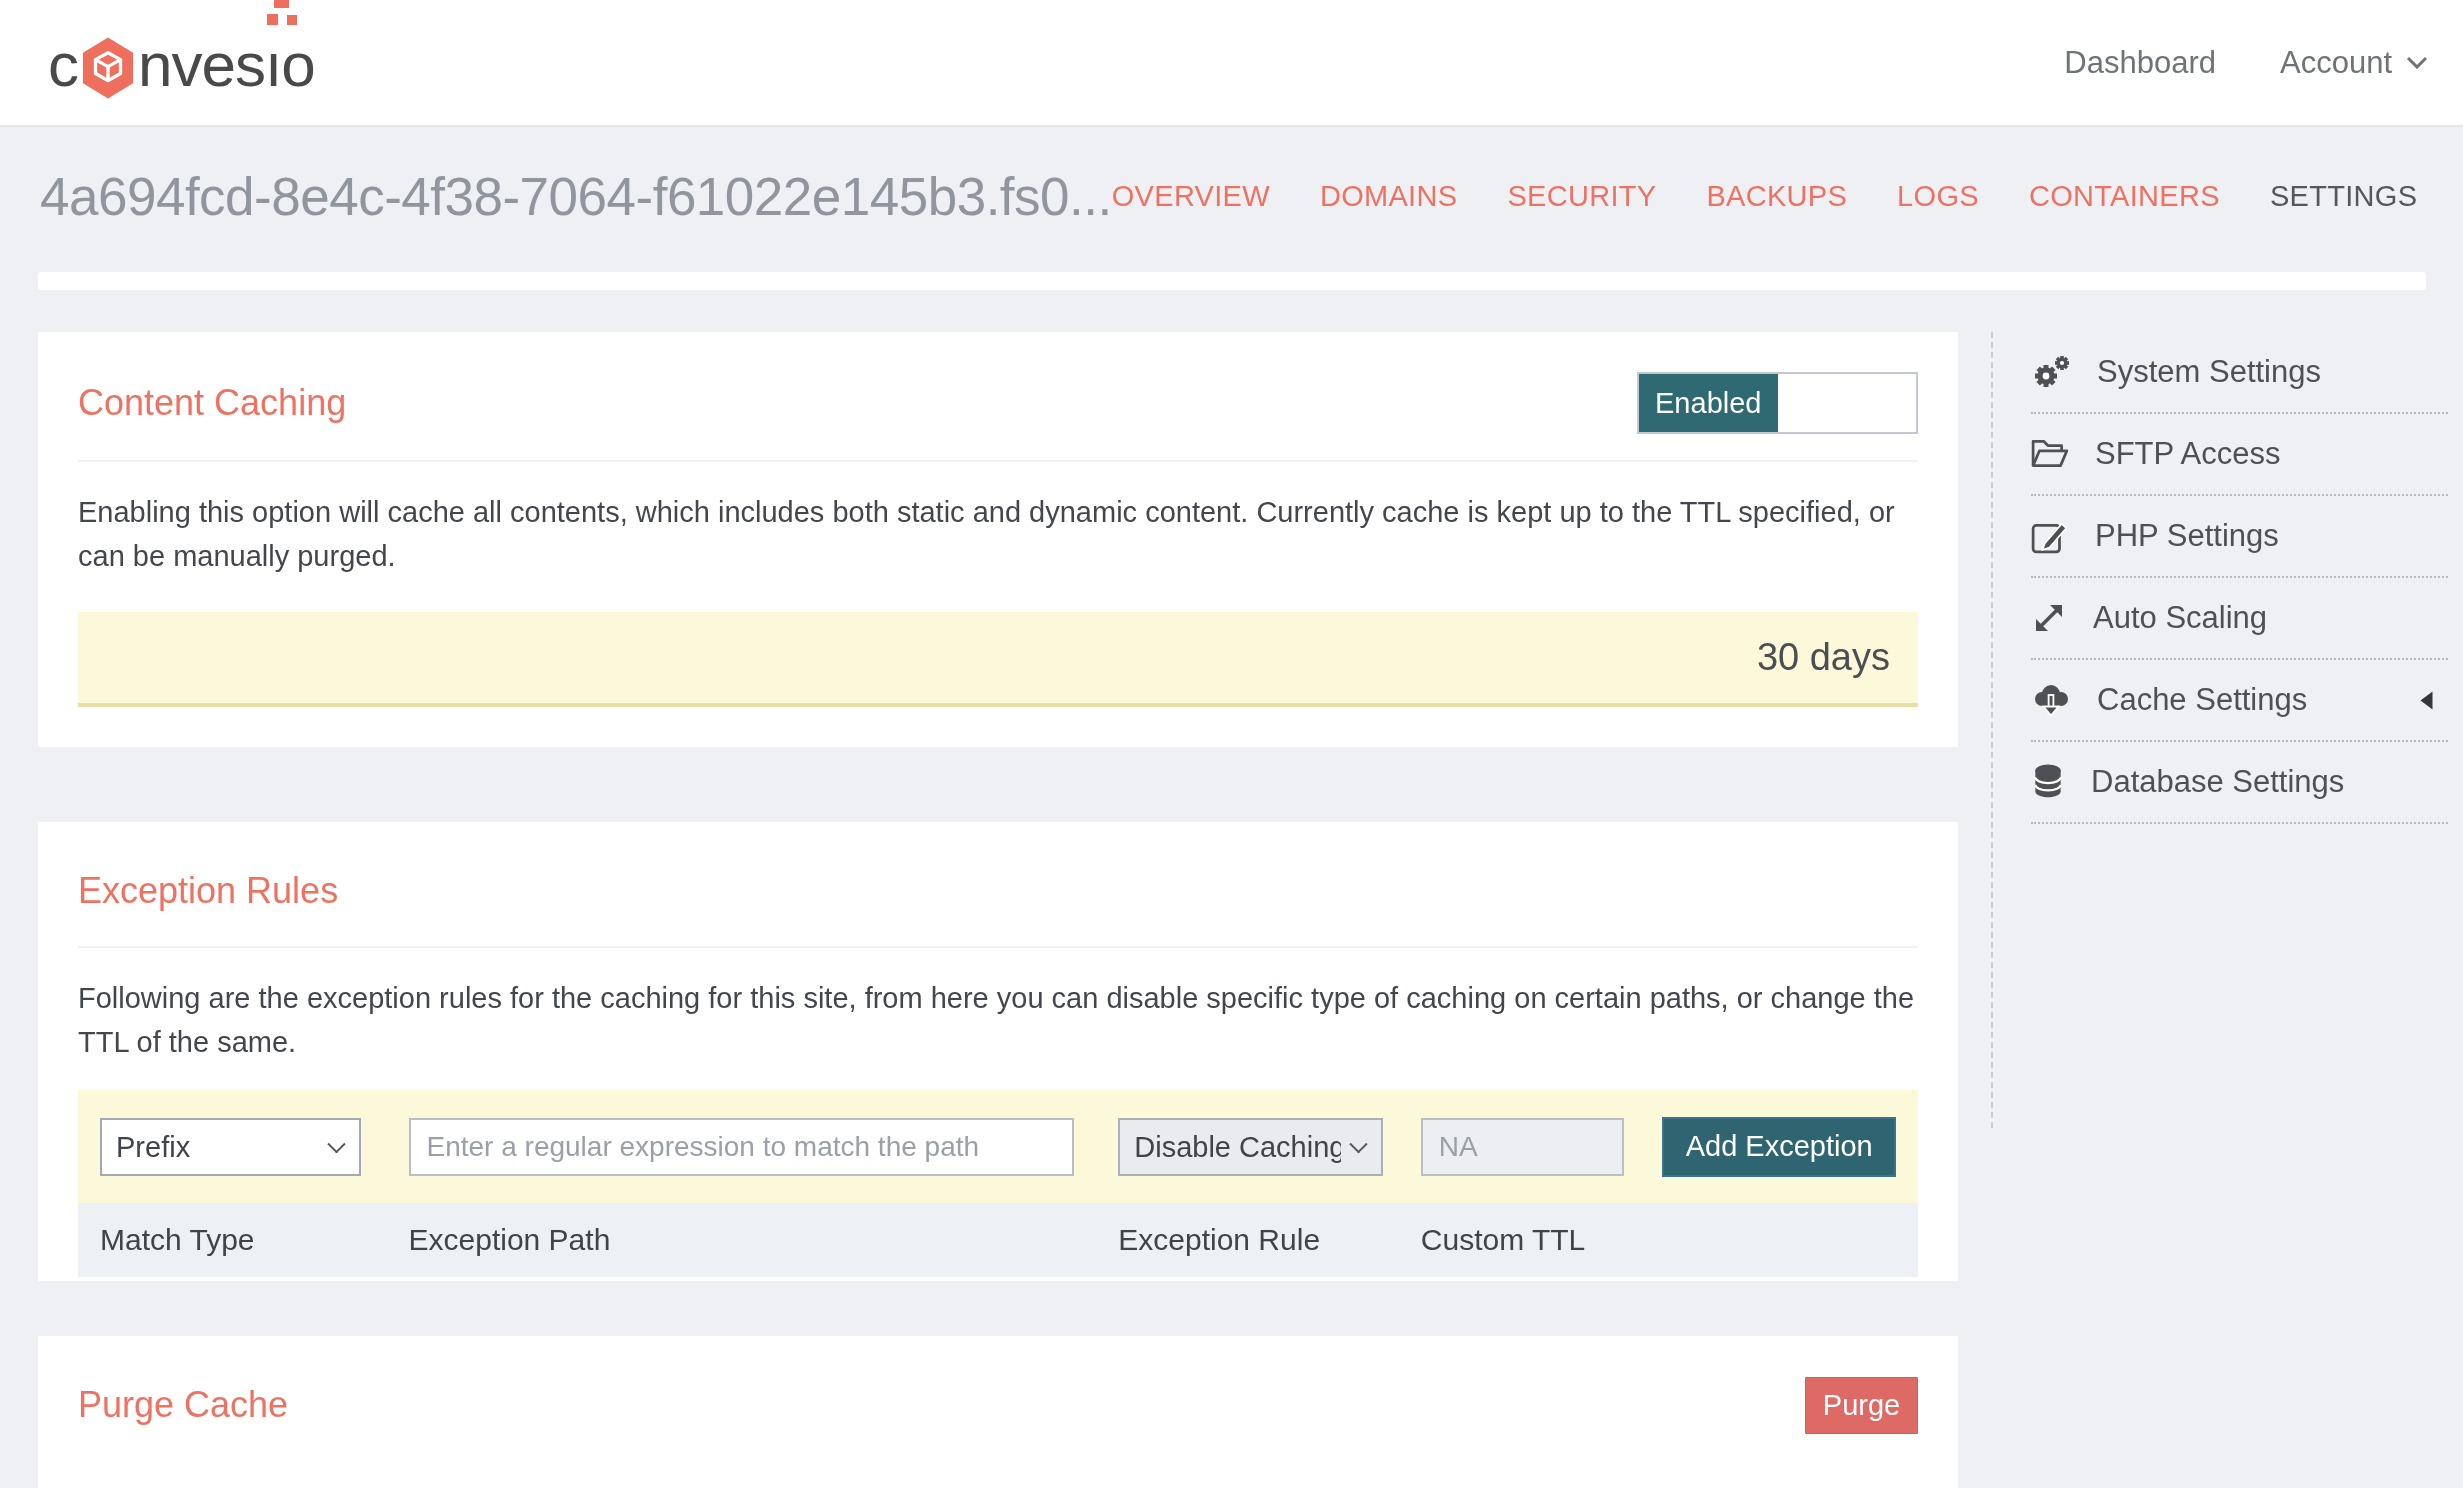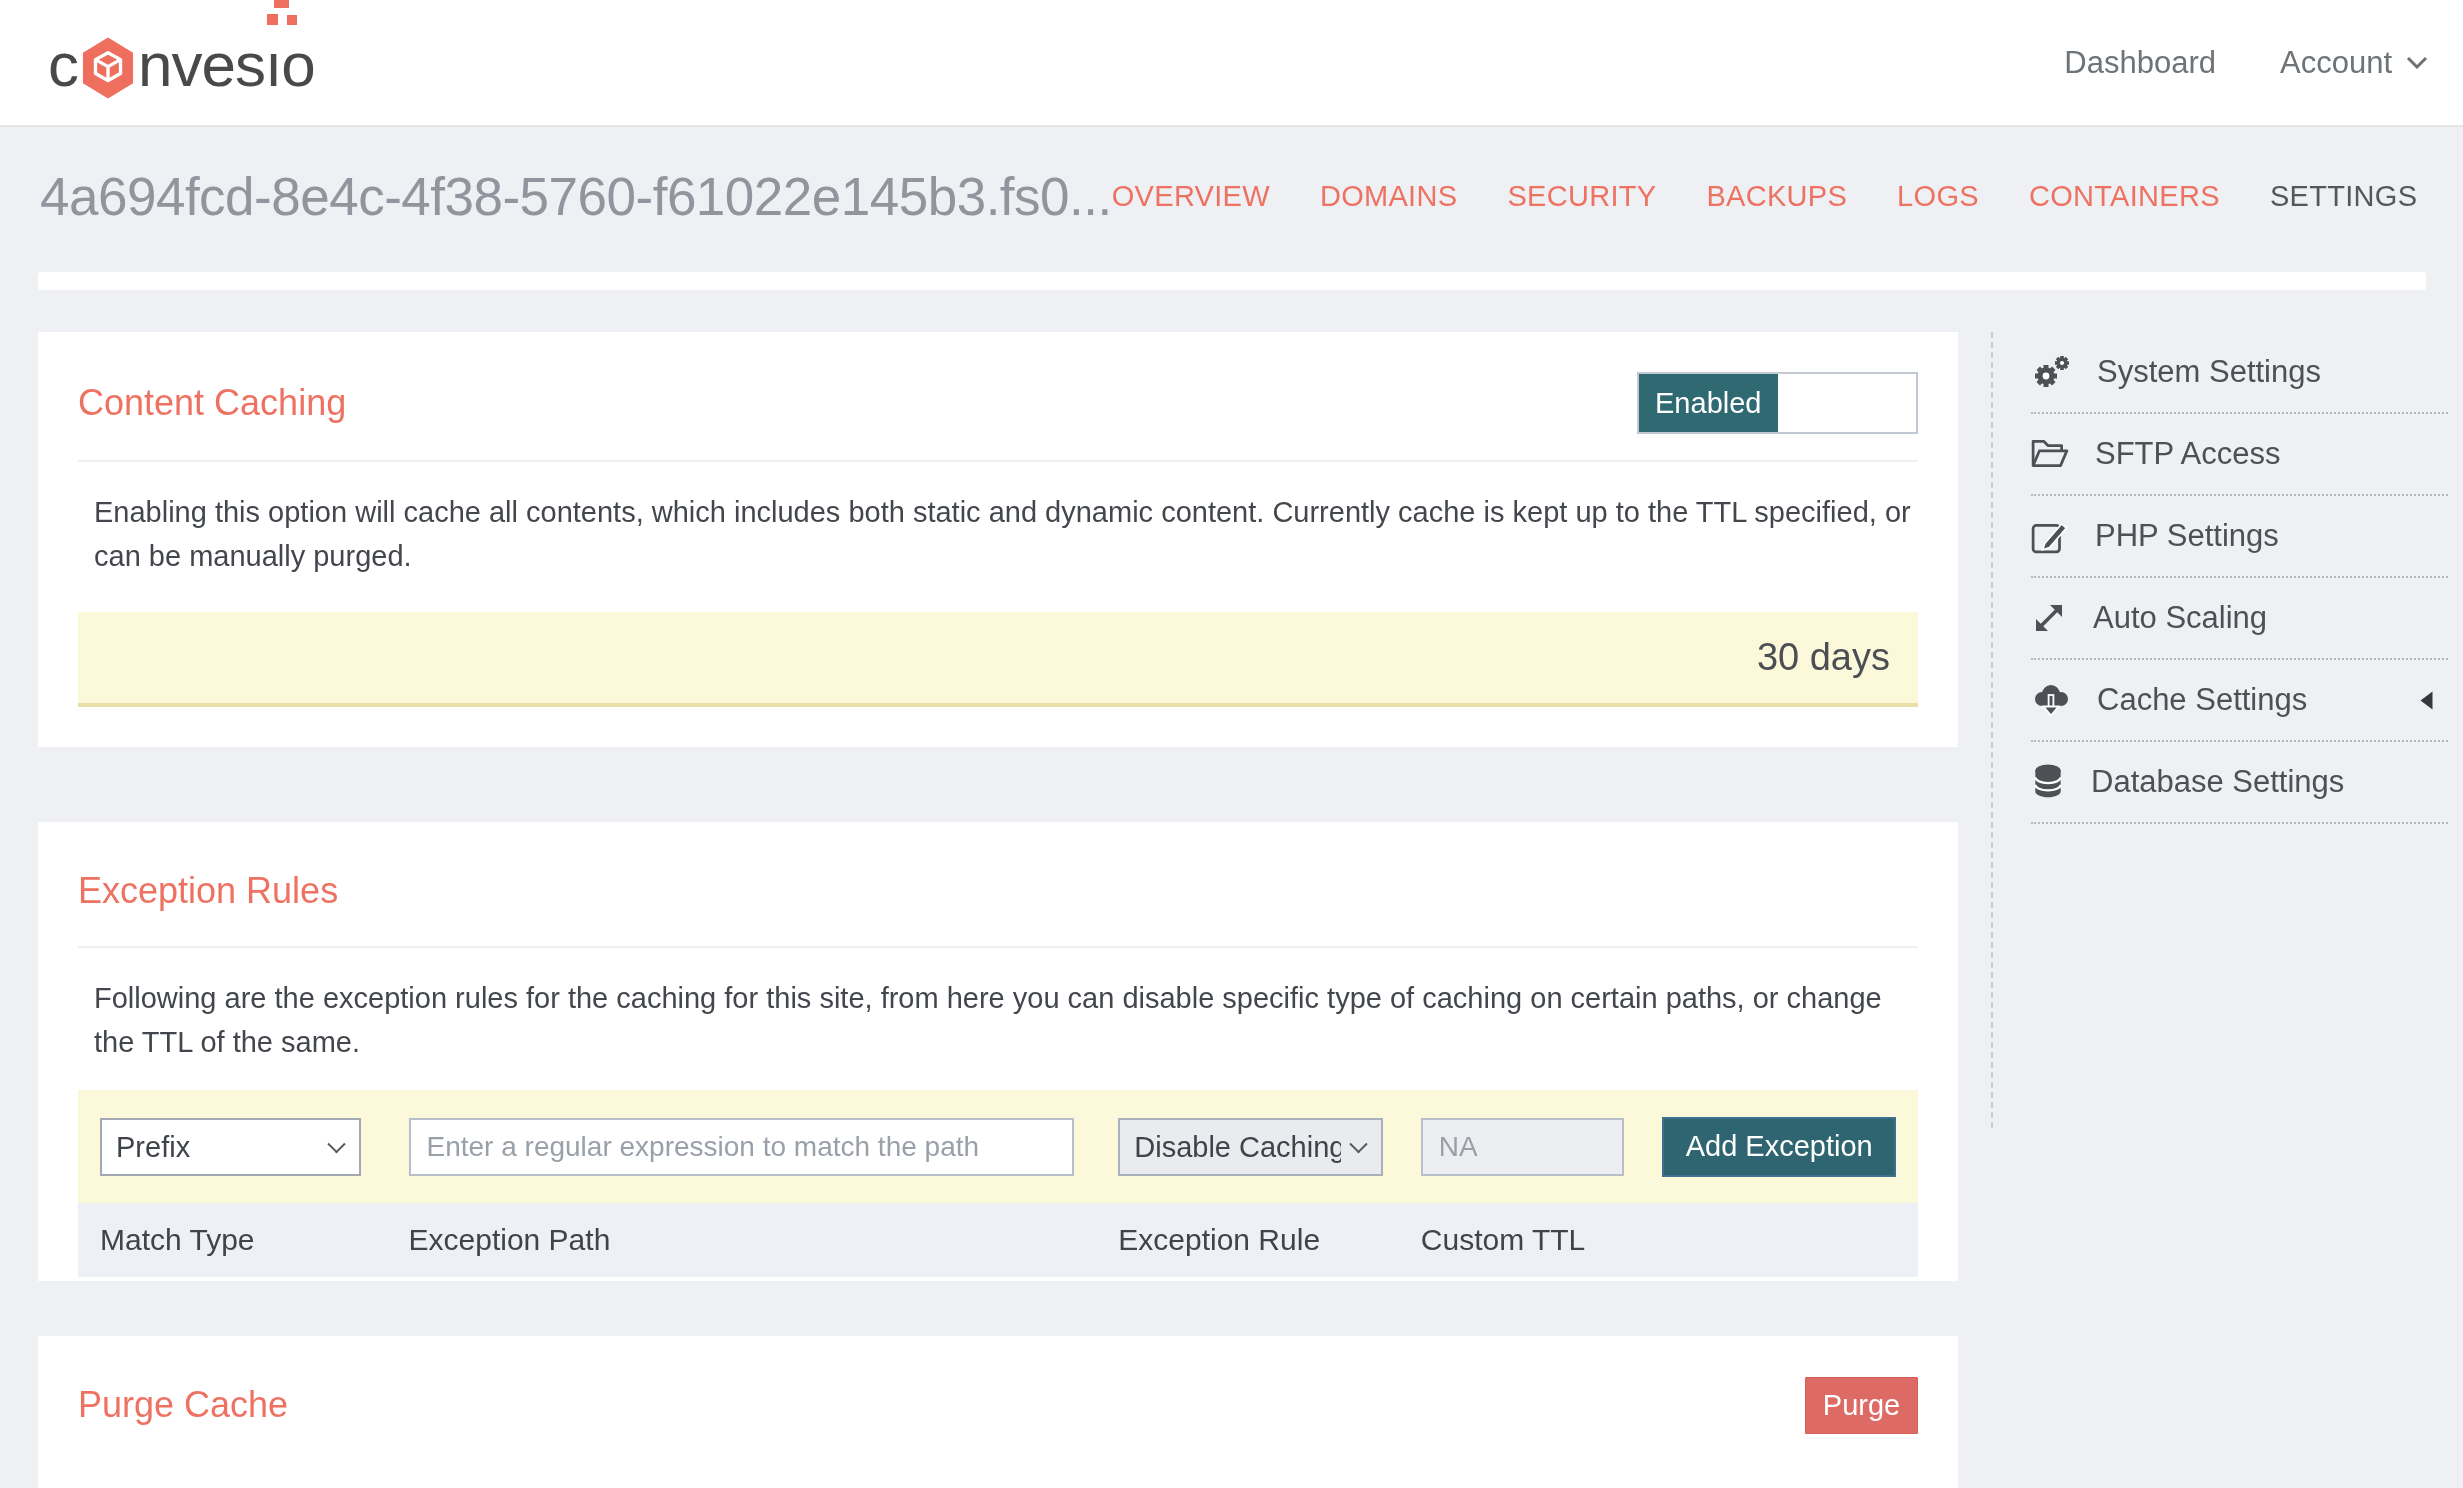--- a/index.html
+++ b/index.html
@@ -128,7 +128,7 @@
 </header>
 
 <div class="page-head">
-  <div class="site-title">4a694fcd-8e4c-4f38-5760-f61022e145b3.fs0...</div>
+  <div class="site-title">4a694fcd-8e4c-4f38-7064-f61022e145b3.fs0...</div>
   <nav class="tabs">
     <a class="tab">OVERVIEW</a>
     <a class="tab">DOMAINS</a>

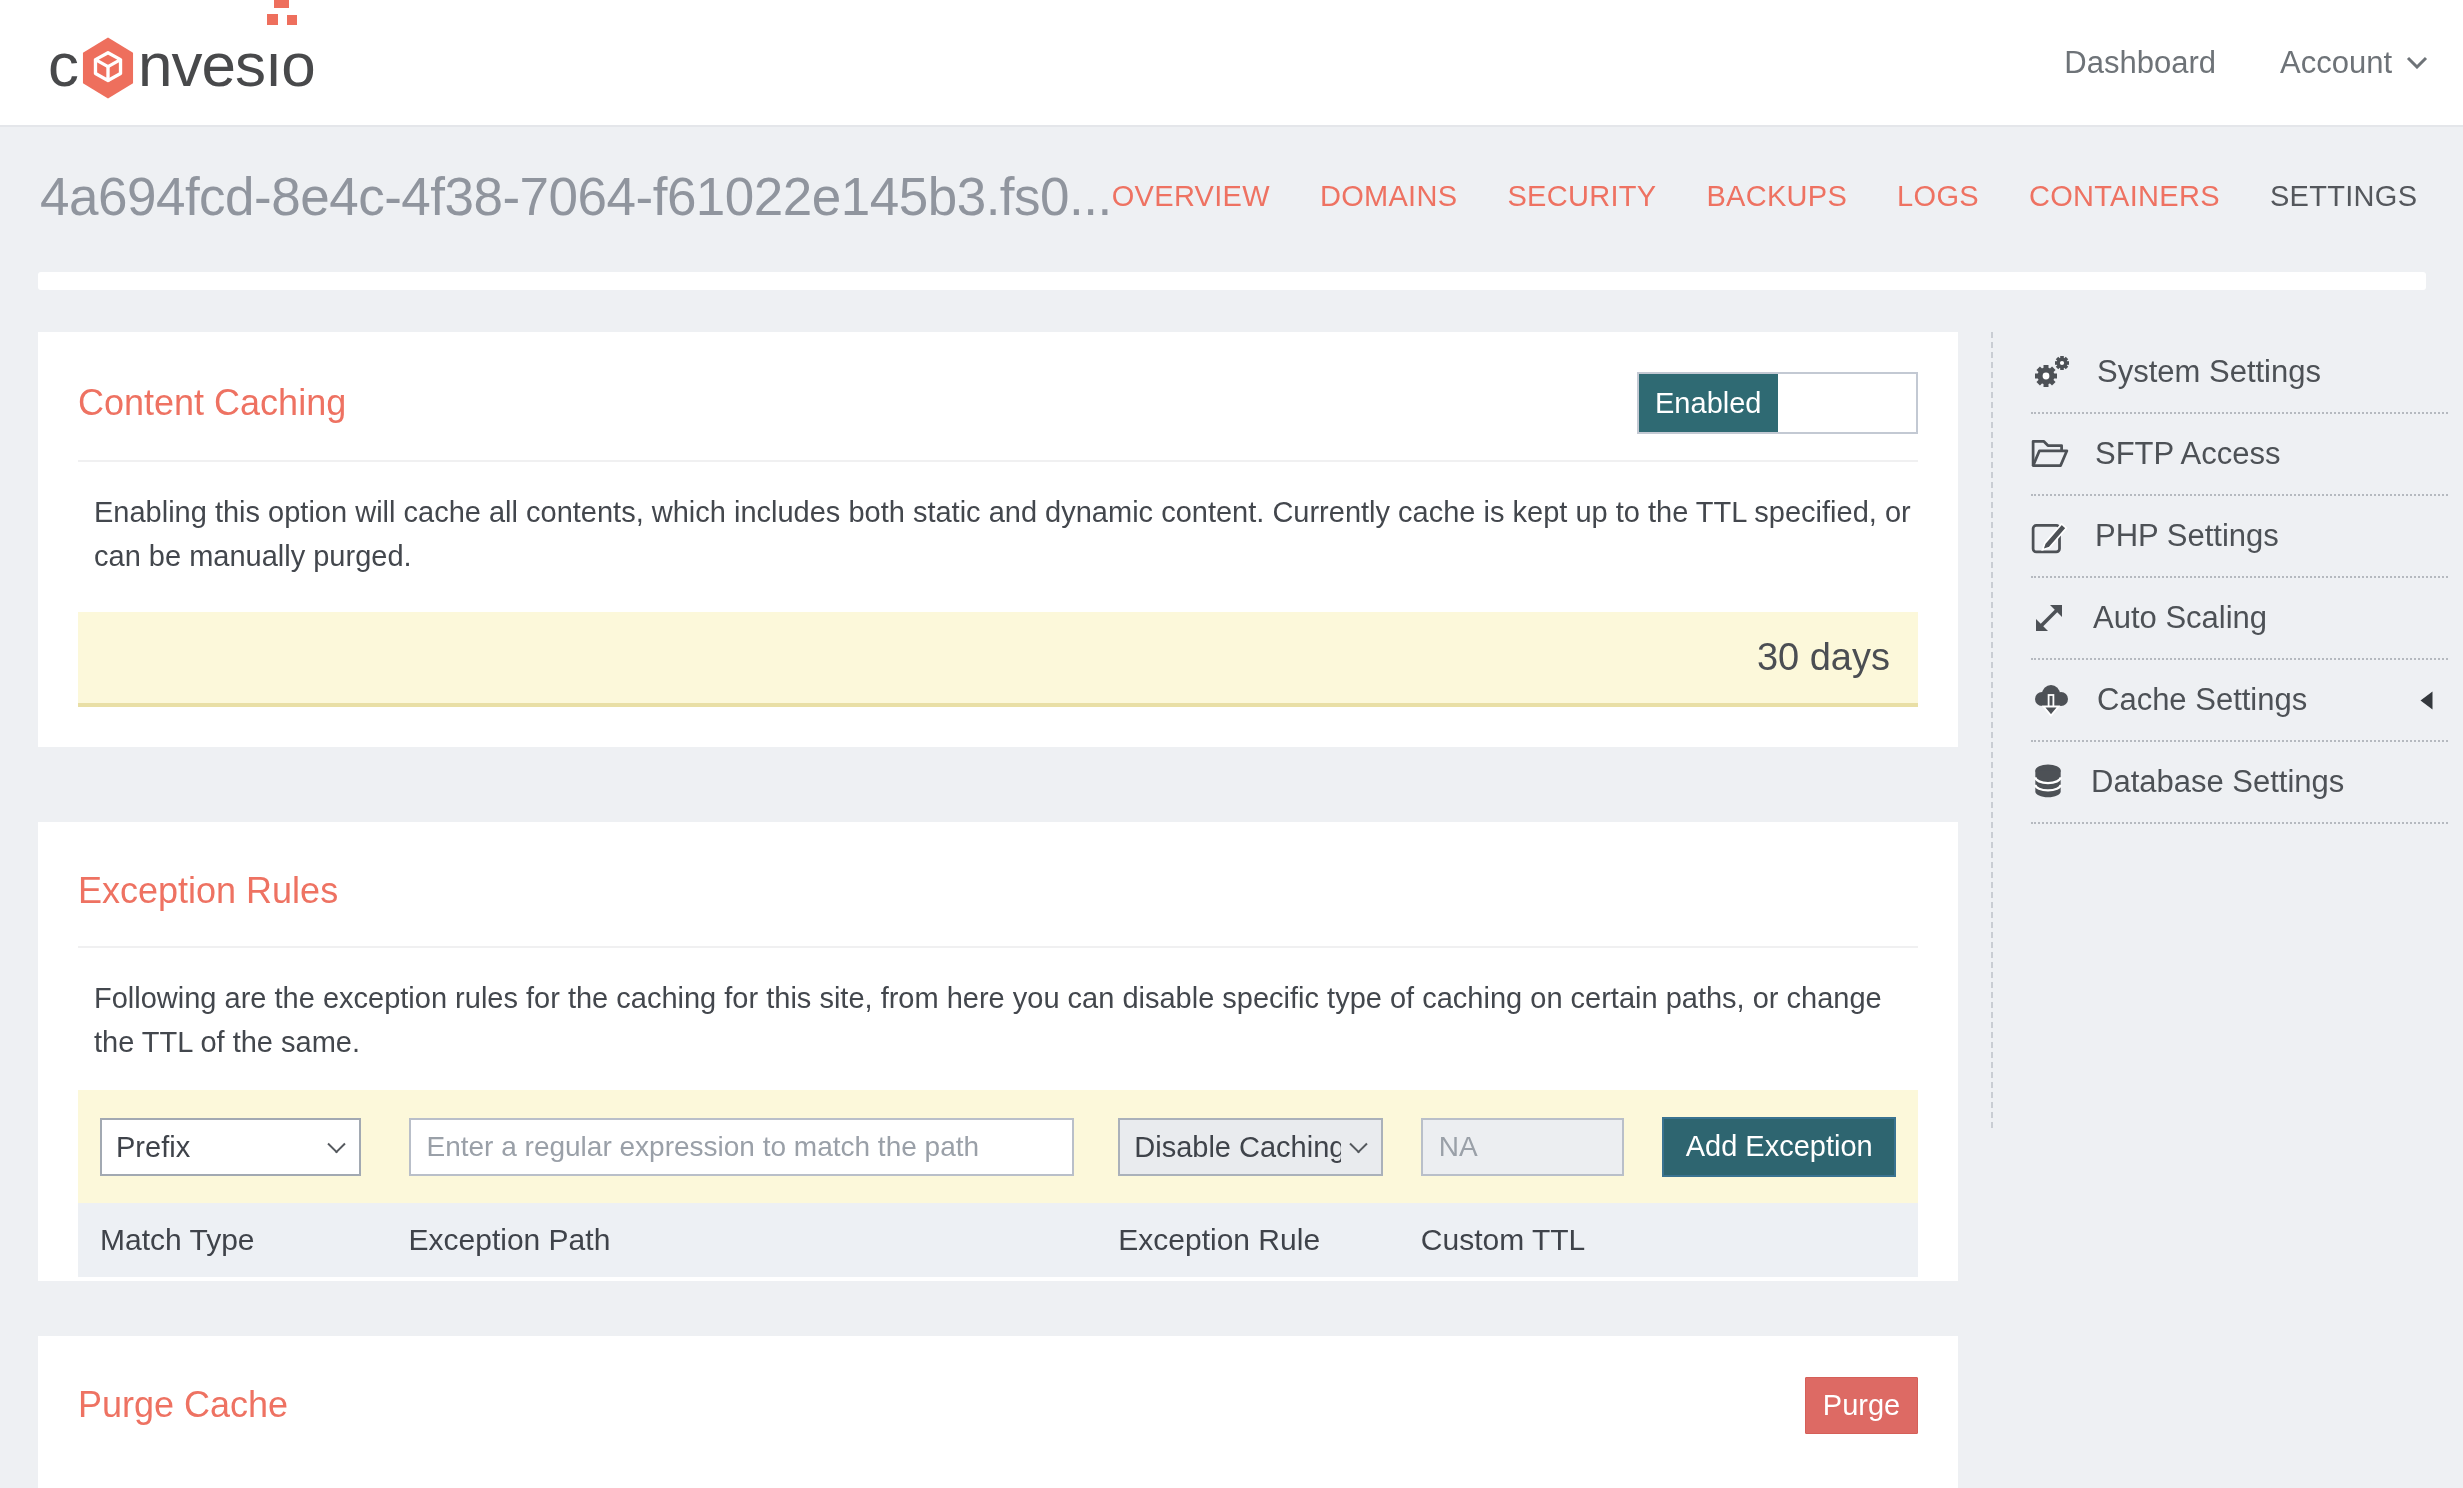--- a/index.html
+++ b/index.html
@@ -40,7 +40,7 @@
   .card-head { display:flex; align-items:center; justify-content:space-between; min-height:58px; }
   .card h2 { margin:0; font-size:36px; font-weight:400; color:#ee7262; }
   .divider { height:2px; background:#f0f0f1; margin-top:26px; }
-  .desc { font-size:29px; color:#43474d; line-height:1.52; margin:28px 0 0 16px; }
+  .desc { font-size:29px; color:#43474d; line-height:1.52; margin:28px 0 0 0; }
   
   .toggle { width:281px; height:62px; border:2px solid #c3c9d3; background:#fff; display:flex; cursor:pointer; }
   .toggle-on { width:50%; height:100%; background:#2f6a73; color:#fff; font-size:29px;

